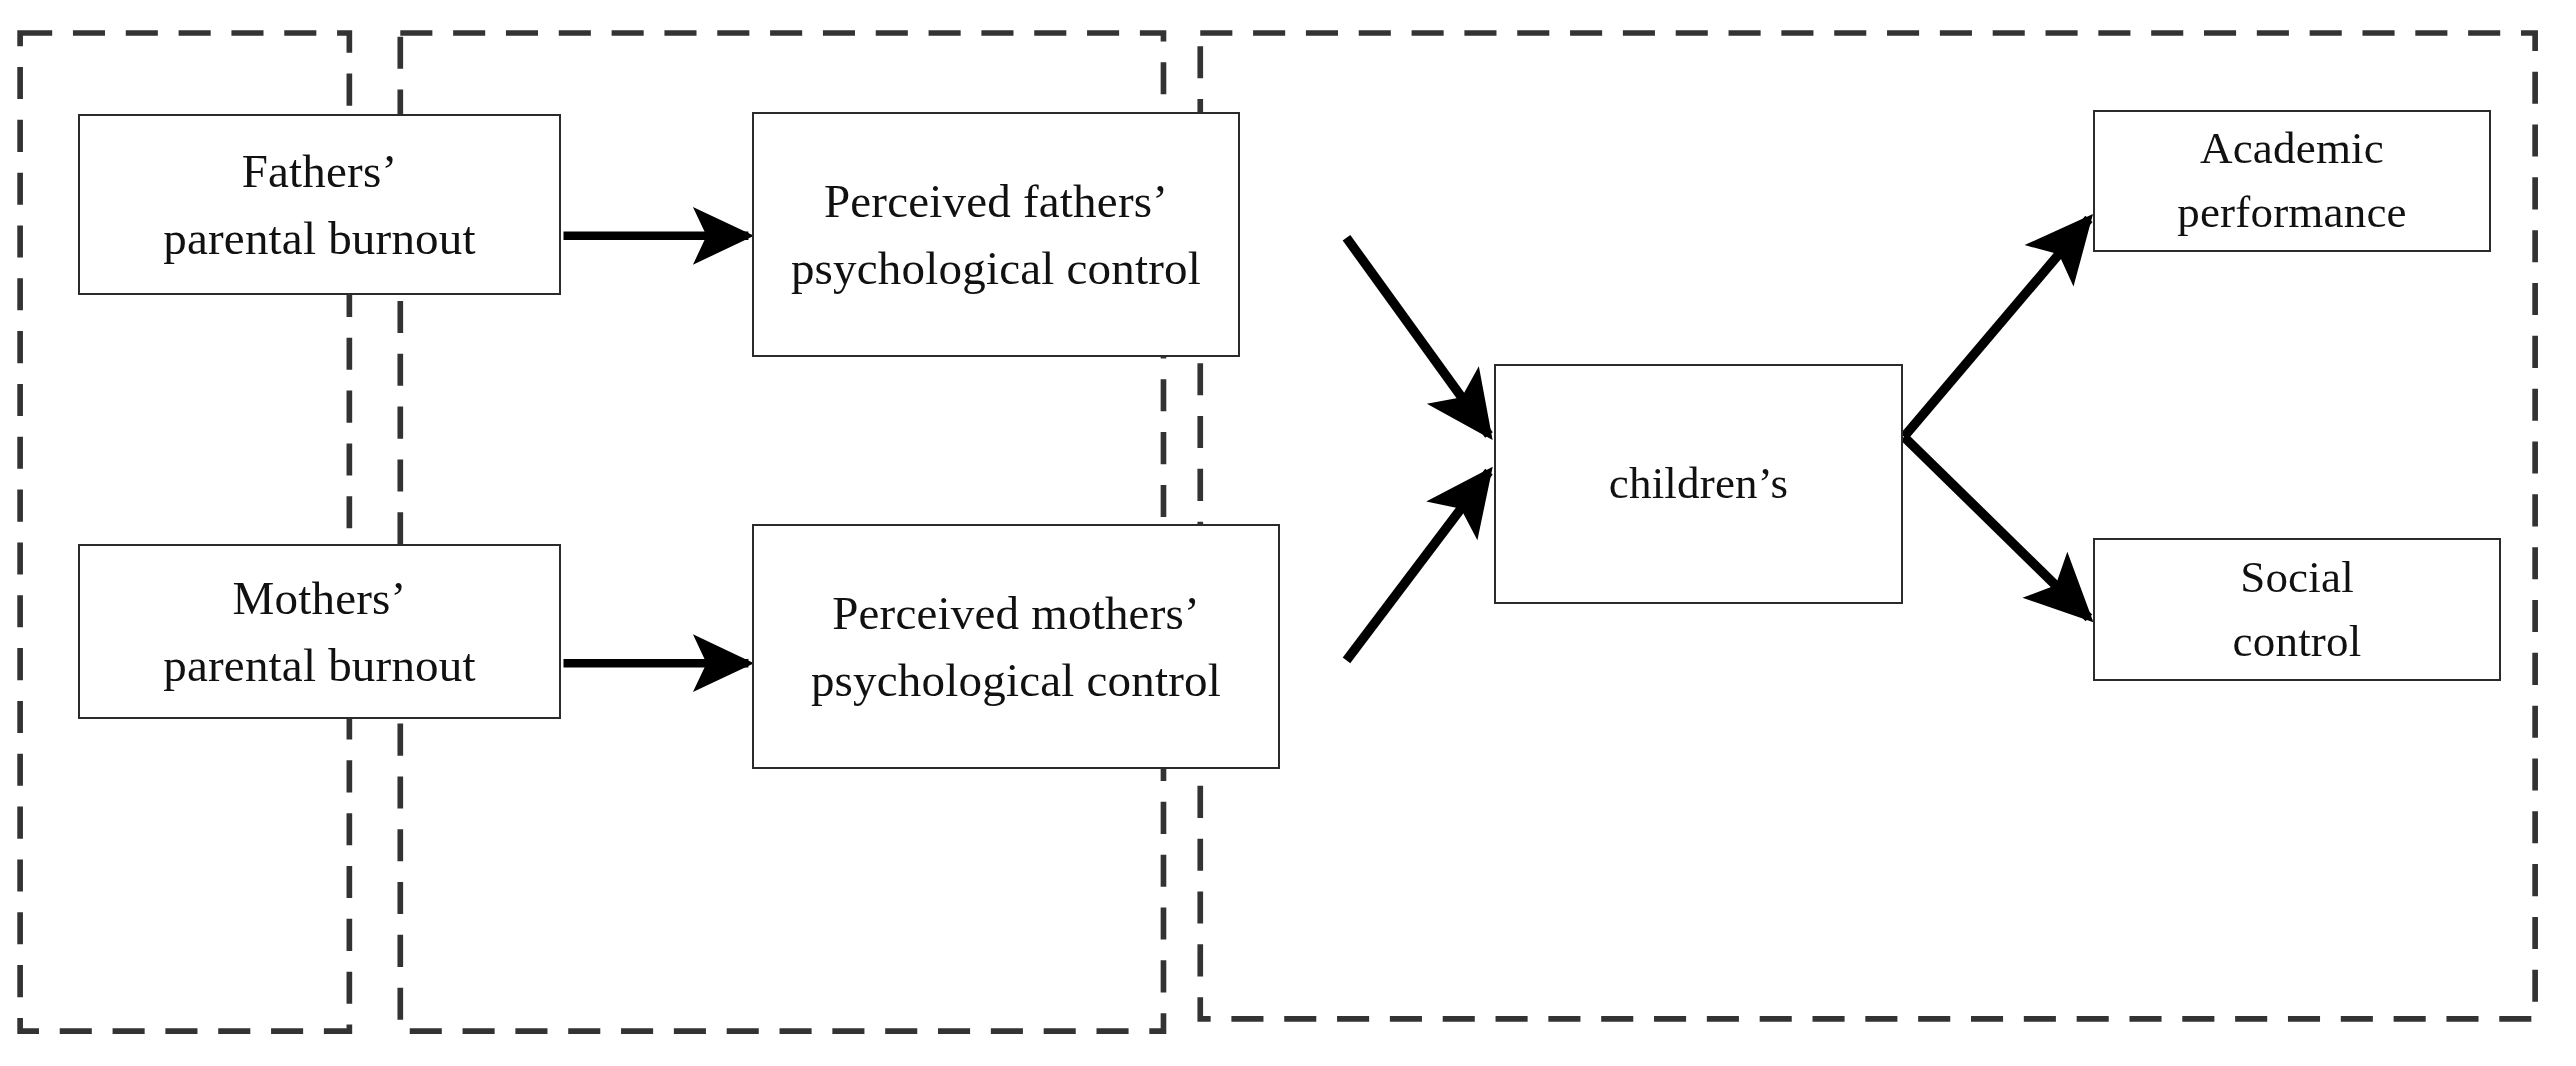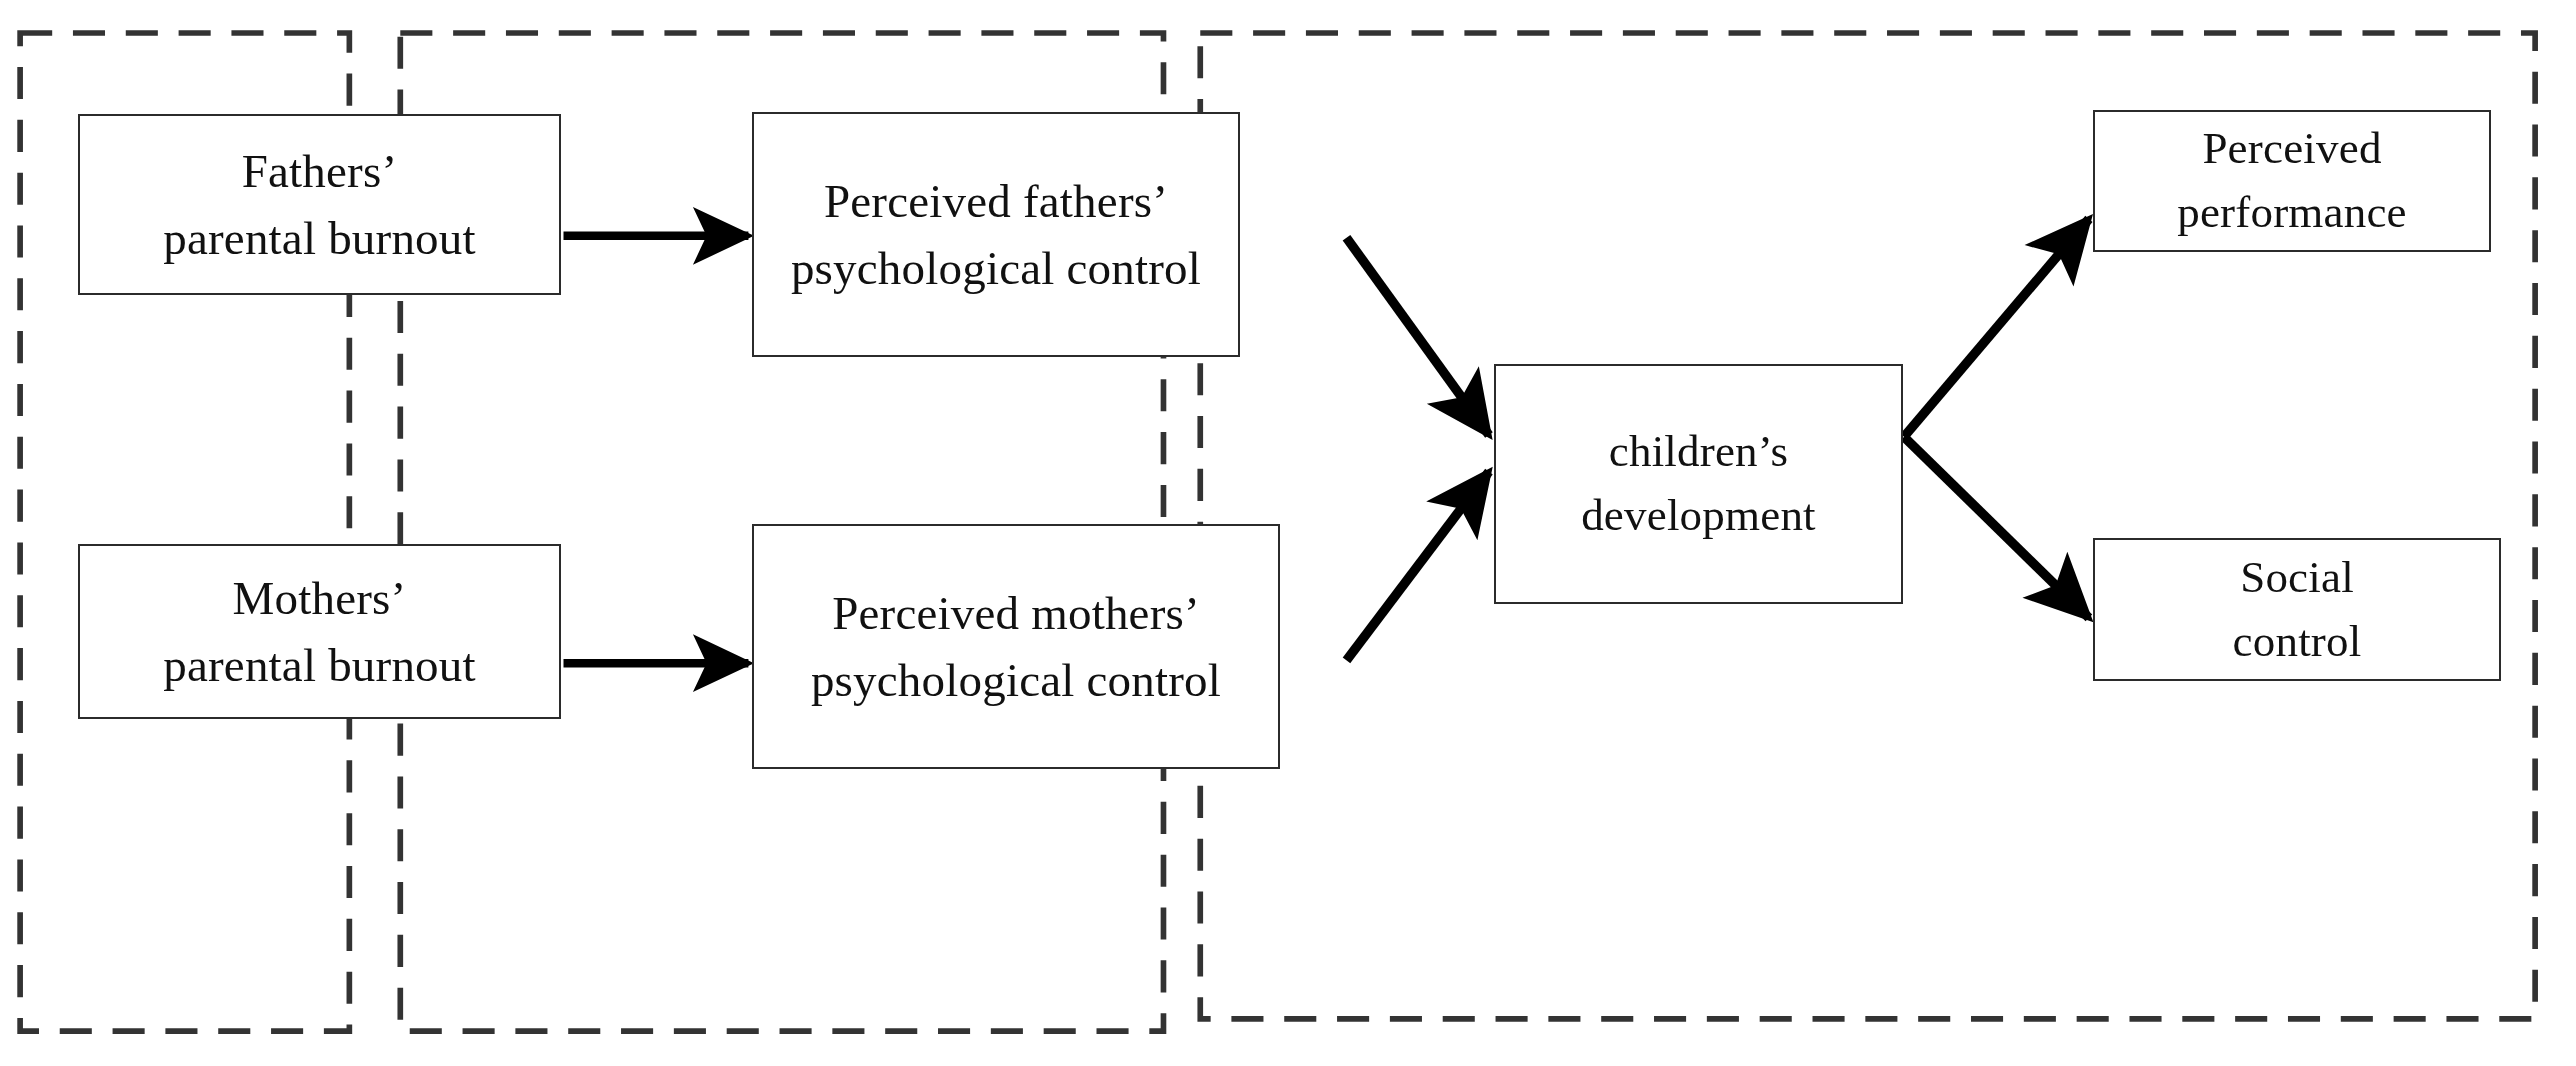--- a/index.html
+++ b/index.html
@@ -114,7 +114,7 @@
   </div>
 
   <div class="node small" id="node-academic-performance">
-    <span class="ln">Perceived</span>
+    <span class="ln">Academic</span>
     <span class="ln">performance</span>
   </div>
 

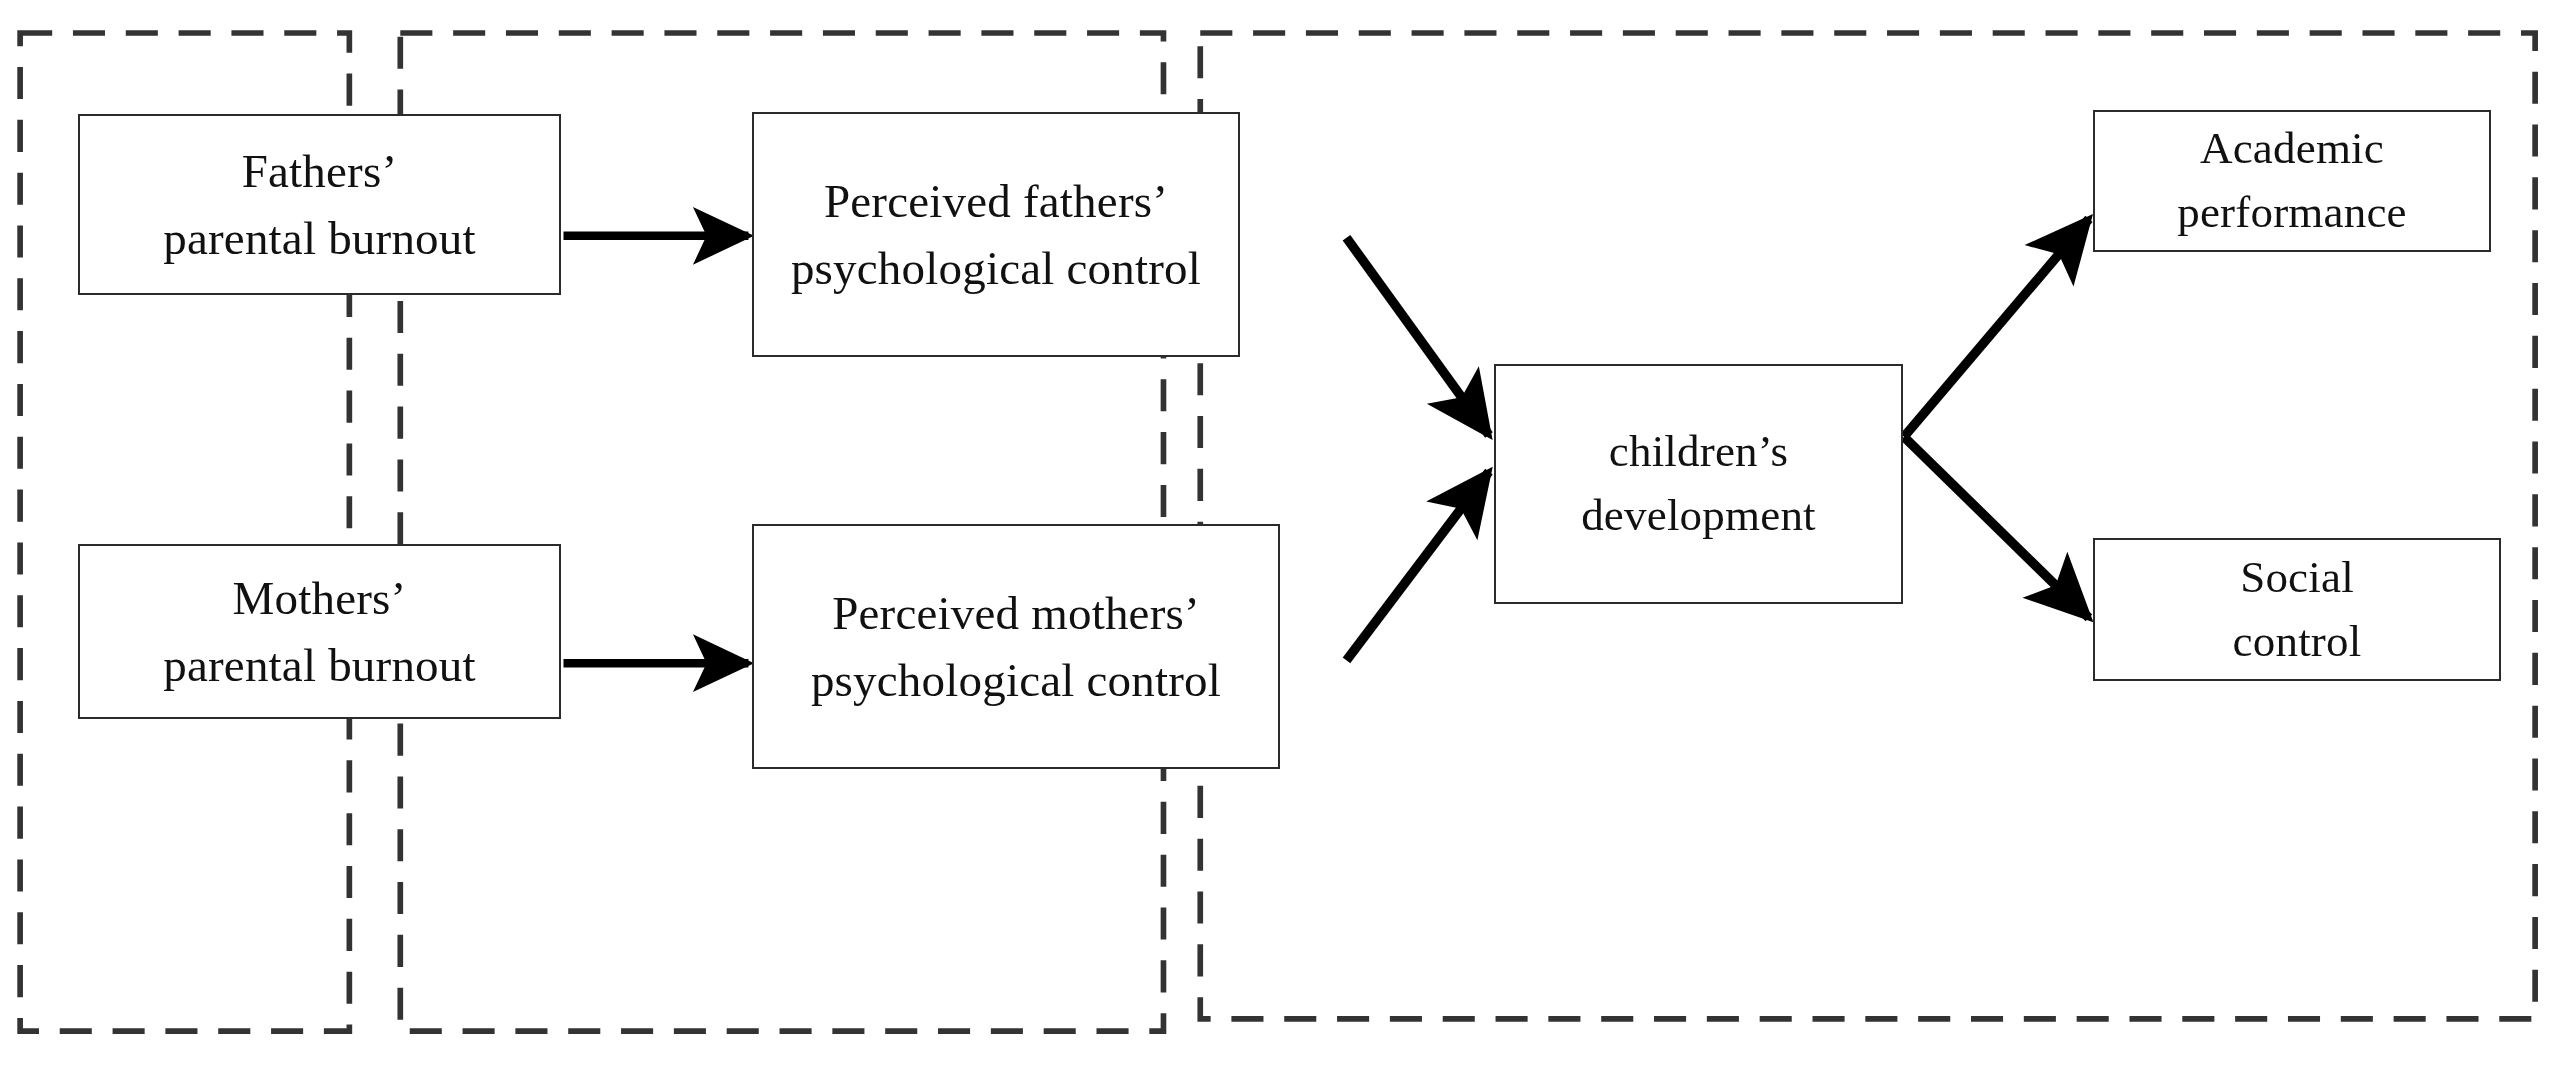--- a/index.html
+++ b/index.html
@@ -110,7 +110,6 @@
 
   <div class="node small" id="node-children-development">
     <span class="ln">children’s</span>
-    <span class="ln">development</span>
   </div>
 
   <div class="node small" id="node-academic-performance">

